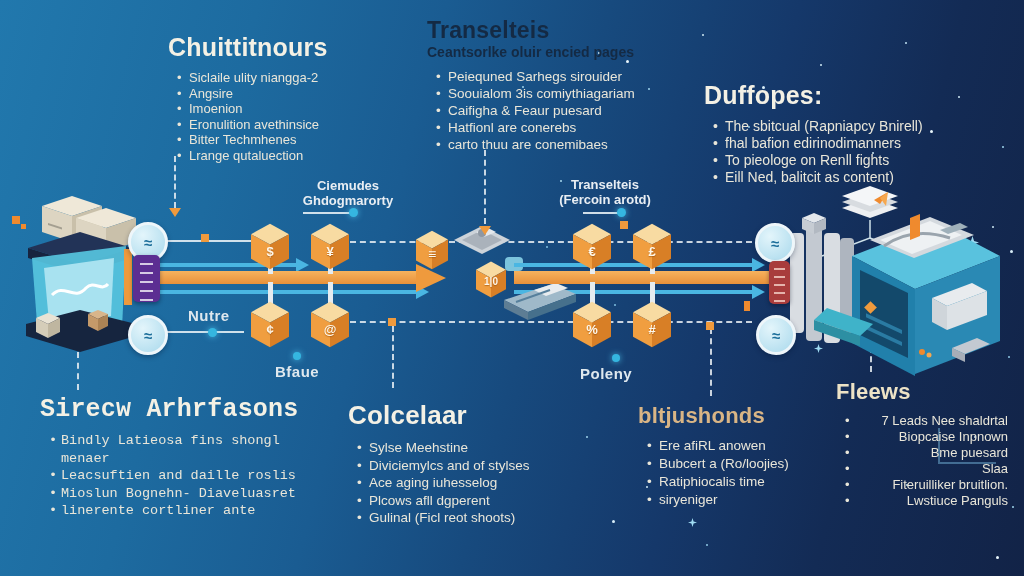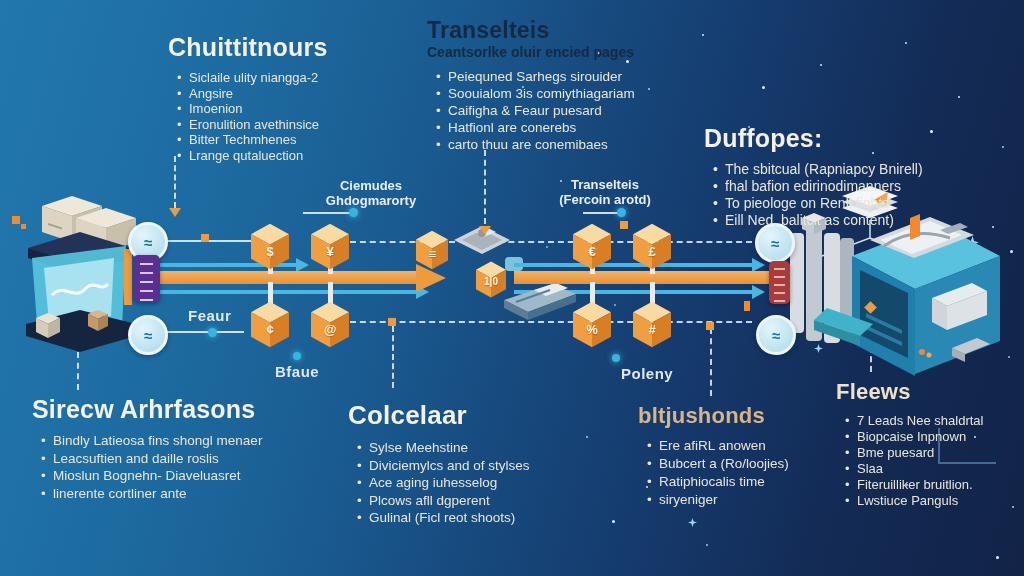--- a/index.html
+++ b/index.html
@@ -20,7 +20,7 @@
   #panel-top-center h2{font-size:23px;color:#142a44;margin-bottom:0;}
   #panel-top-center .subtitle{margin:0 0 4px;font-size:14px;font-weight:bold;color:#142a44;}
   #panel-top-right{left:704px;top:81px;width:300px;}
-  #panel-top-right h2{font-size:25px;margin-top:43px;}
+  #panel-top-right h2{font-size:25px;}
   #panel-top-right ul{font-size:14px;}
   #panel-bottom-left{left:32px;top:395px;width:300px;}
   #panel-bottom-left ul{line-height:17.5px;}

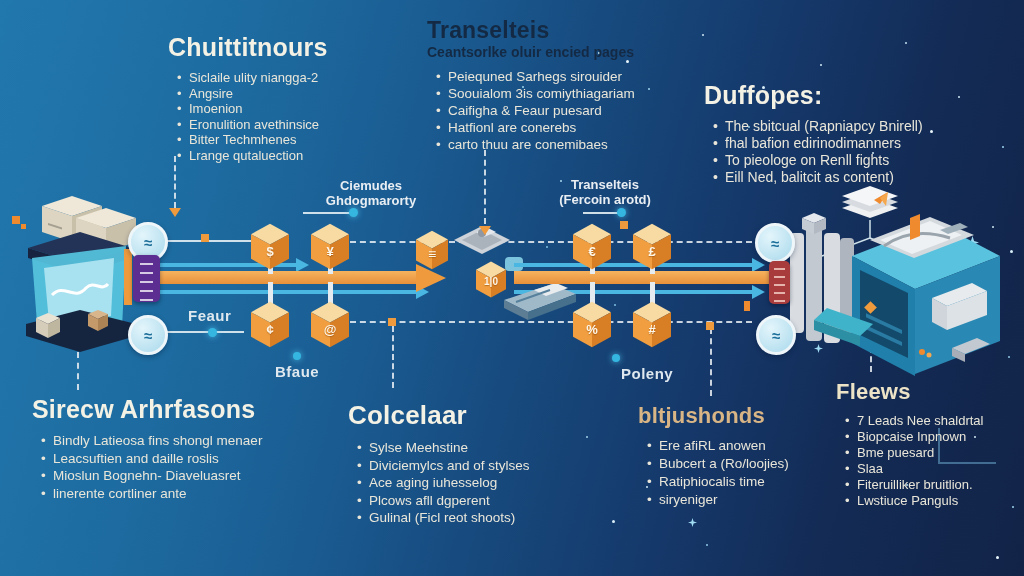--- a/index.html
+++ b/index.html
@@ -321,7 +321,7 @@
   <div class="chip" id="purple-chip"></div>
   <div class="chip" id="red-chip"></div>
 
-  <div class="stage-label" style="left:306px;top:178px;">Ciemudes
+  <div class="stage-label" style="left:283px;top:178px;">Ciemudes
 Ghdogmarorty</div>
   <div class="stage-label" style="left:540px;top:177px;">Transelteis
 (Fercoin arotd)</div>

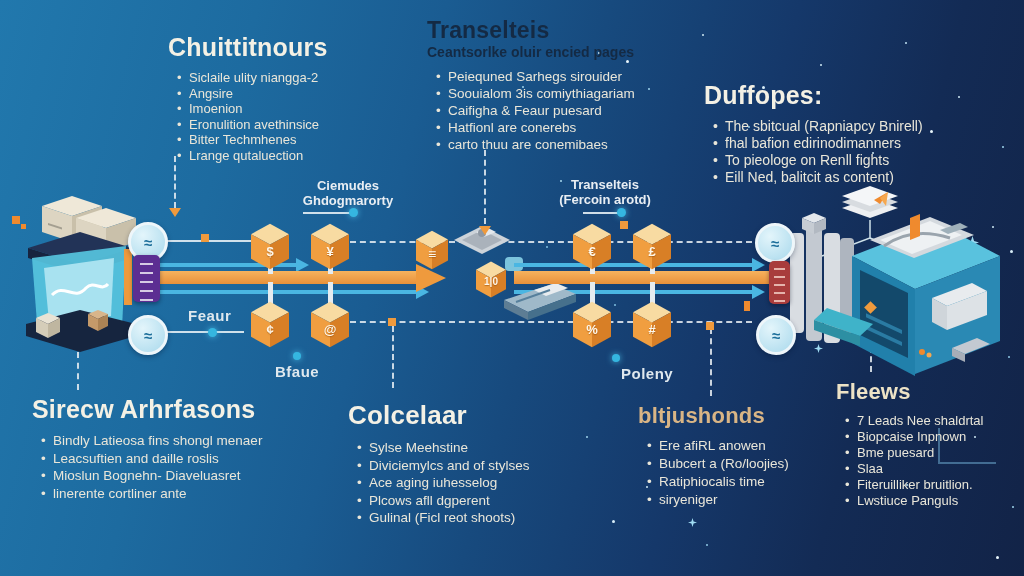--- a/index.html
+++ b/index.html
@@ -325,7 +325,7 @@
 Ghdogmarorty</div>
   <div class="stage-label" style="left:540px;top:177px;">Transelteis
 (Fercoin arotd)</div>
-  <div class="mini-label" style="left:188px;top:307px;">Feaur</div>
+  <div class="mini-label" style="left:188px;top:307px;">Nutre</div>
   <div class="mini-label" style="left:275px;top:363px;">Bfaue</div>
   <div class="mini-label" style="left:621px;top:365px;">Poleny</div>
 

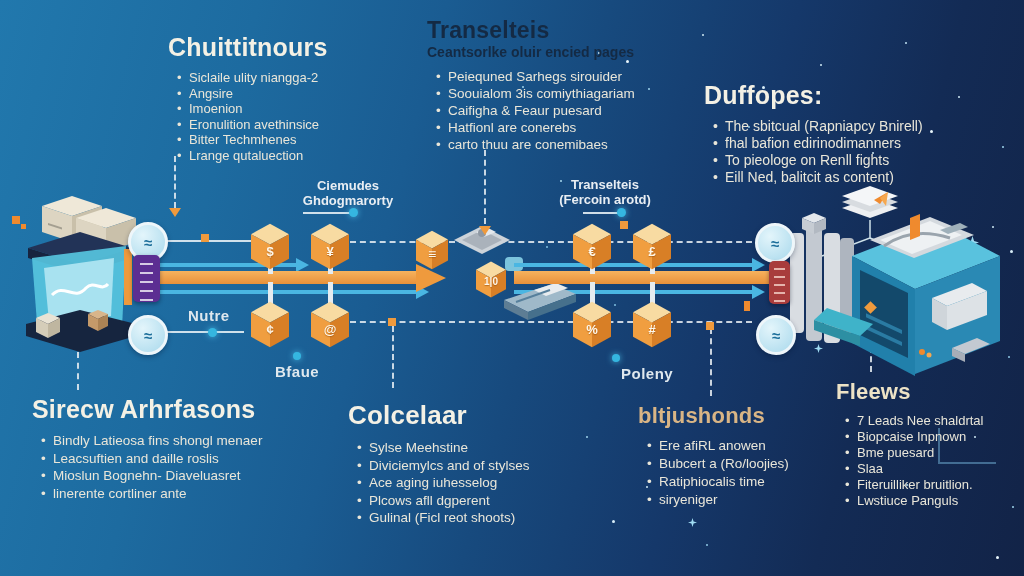--- a/index.html
+++ b/index.html
@@ -327,7 +327,7 @@
 (Fercoin arotd)</div>
   <div class="mini-label" style="left:188px;top:307px;">Nutre</div>
   <div class="mini-label" style="left:275px;top:363px;">Bfaue</div>
-  <div class="mini-label" style="left:621px;top:365px;">Poleny</div>
+  <div class="mini-label" style="left:580px;top:365px;">Poleny</div>
 
   <div class="panel" id="panel-top-left">
     <h2>Chuittitnours</h2>

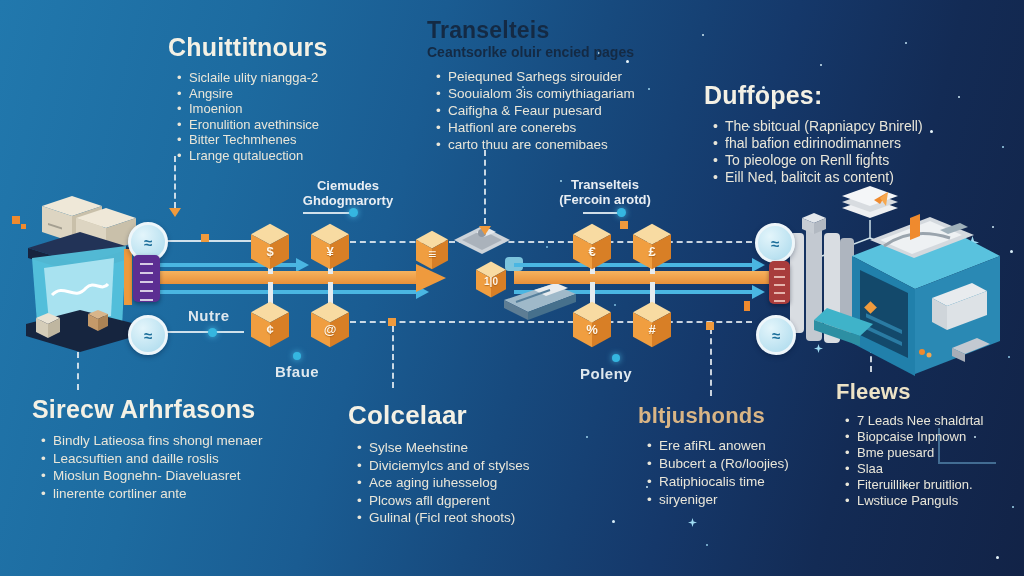--- a/index.html
+++ b/index.html
@@ -22,7 +22,7 @@
   #panel-top-right{left:704px;top:81px;width:300px;}
   #panel-top-right h2{font-size:25px;}
   #panel-top-right ul{font-size:14px;}
-  #panel-bottom-left{left:32px;top:395px;width:300px;}
+  #panel-bottom-left{left:40px;top:395px;width:300px;font-family:Liberation Mono, monospace;}
   #panel-bottom-left ul{line-height:17.5px;}
   #panel-bottom-center{left:348px;top:400px;width:280px;}
   #panel-bottom-center h2{font-size:26px;}

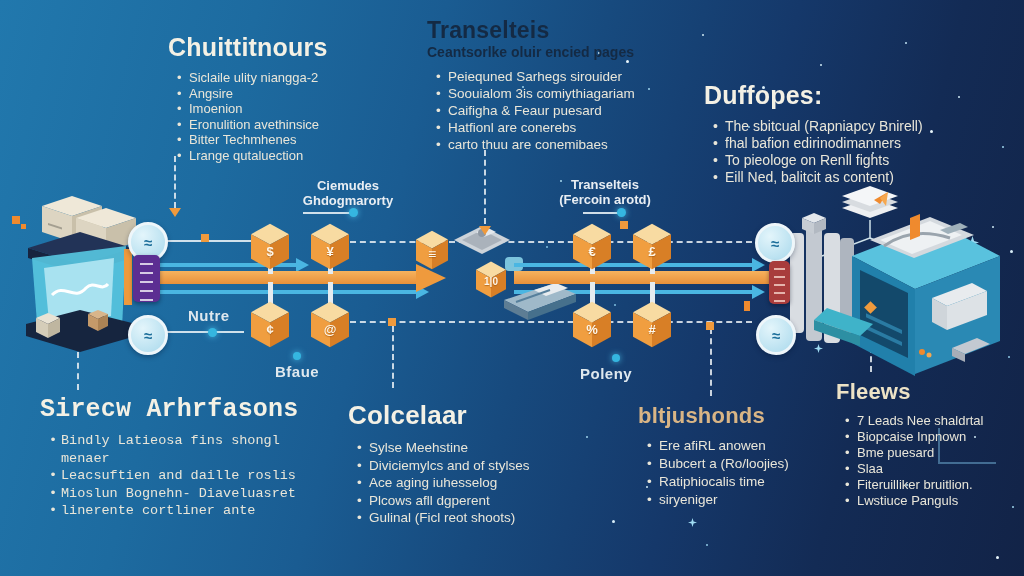--- a/index.html
+++ b/index.html
@@ -32,7 +32,7 @@
   #panel-bottom-mid-right ul{line-height:18px;}
   #panel-bottom-right{left:836px;top:379px;width:180px;}
   #panel-bottom-right h2{font-size:22px;color:#ede3c6;}
-  #panel-bottom-right ul{font-size:13px;line-height:16px;}
+  #panel-bottom-right ul{font-size:13px;line-height:16px;text-align:right;}
   
   .stage-label{position:absolute;z-index:6;width:130px;text-align:center;color:#e9eef3;
     font-weight:bold;font-size:13px;line-height:15px;white-space:pre-line;}

